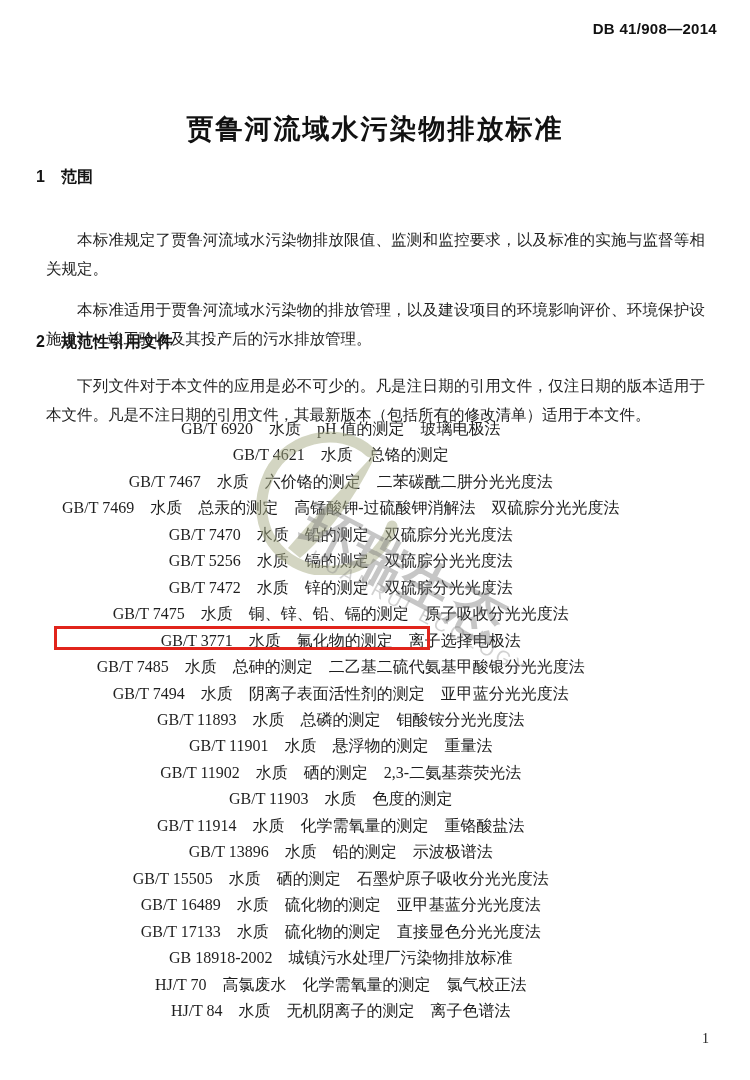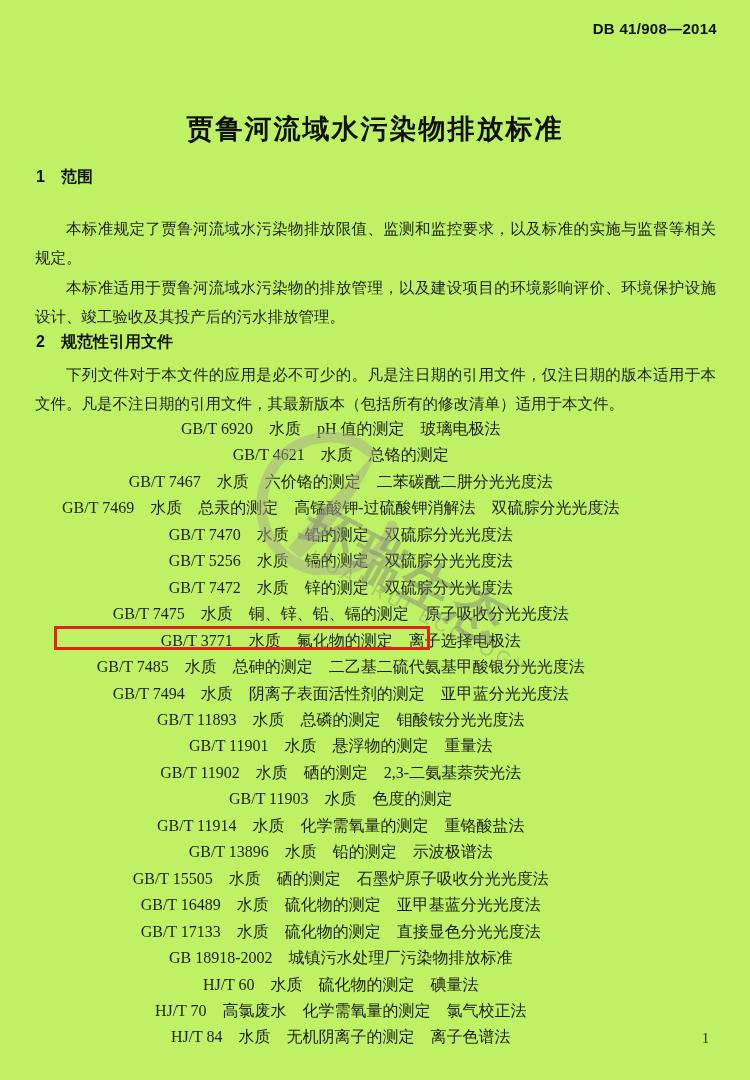--- a/index.html
+++ b/index.html
@@ -7,7 +7,7 @@
     position:relative;
     width:750px;height:1080px;
     margin:0 auto;
-    background:#bef264;
+    background:#ffffff;
     overflow:hidden;
     color:#1e1e1e;
     font-family:"Liberation Serif","DejaVu Serif",serif;

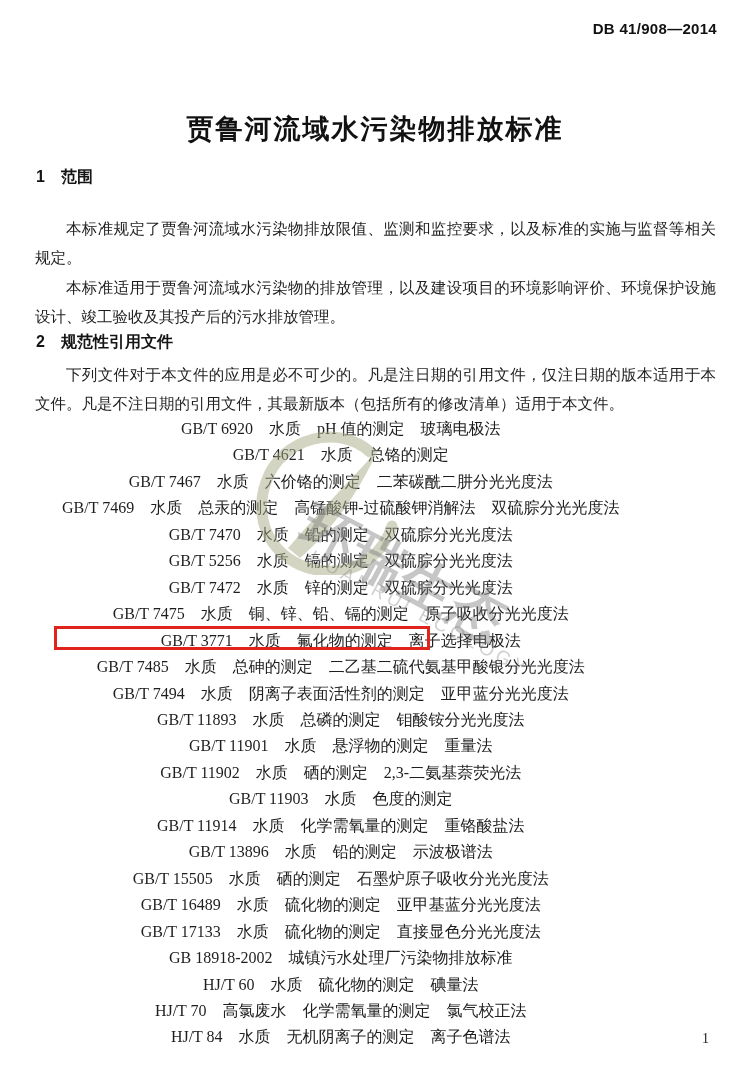--- a/index.html
+++ b/index.html
@@ -36,7 +36,7 @@
   }
   #sec1-body{top:214px;}
   #sec2-intro{top:360px;}
-  .body-block p{margin:0;text-indent:2em;}
+  .body-block p{margin:11px;text-indent:2em;}
   .ref-list{
     position:absolute;top:416px;left:62px;
     font-size:16px;line-height:26.45px;

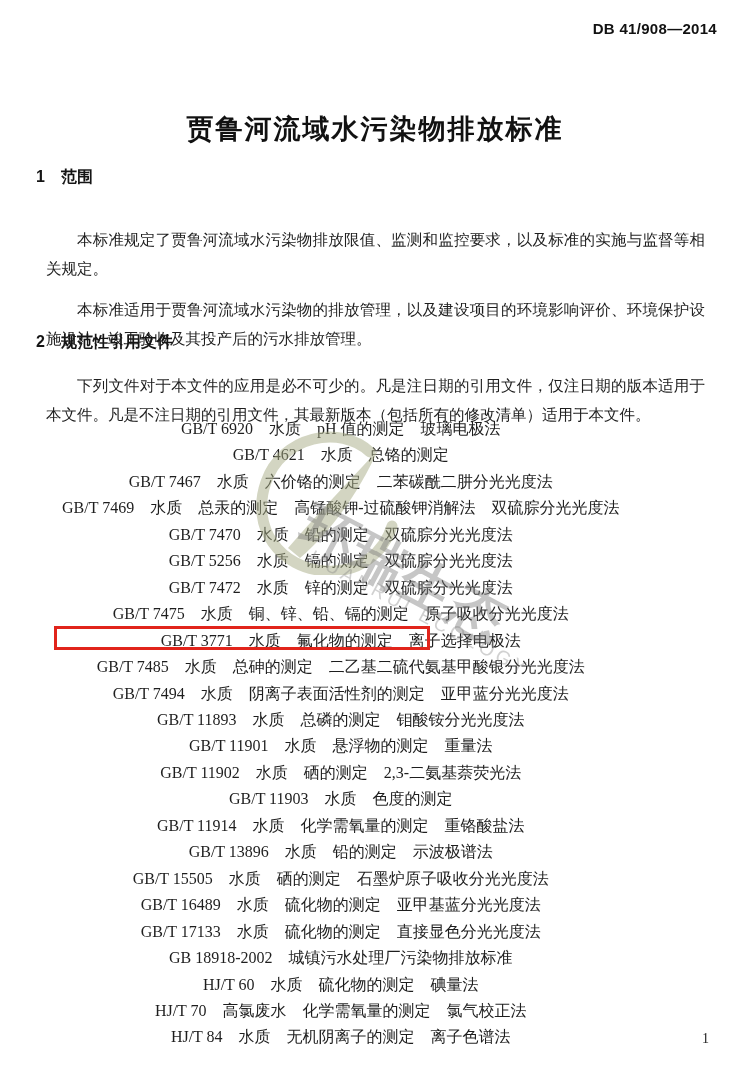--- a/index.html
+++ b/index.html
@@ -119,7 +119,6 @@
     <div class="ref-item">GB/T 16489　水质　硫化物的测定　亚甲基蓝分光光度法</div>
     <div class="ref-item">GB/T 17133　水质　硫化物的测定　直接显色分光光度法</div>
     <div class="ref-item">GB 18918-2002　城镇污水处理厂污染物排放标准</div>
-    <div class="ref-item">HJ/T 60　水质　硫化物的测定　碘量法</div>
     <div class="ref-item">HJ/T 70　高氯废水　化学需氧量的测定　氯气校正法</div>
     <div class="ref-item">HJ/T 84　水质　无机阴离子的测定　离子色谱法</div>
   </div>

